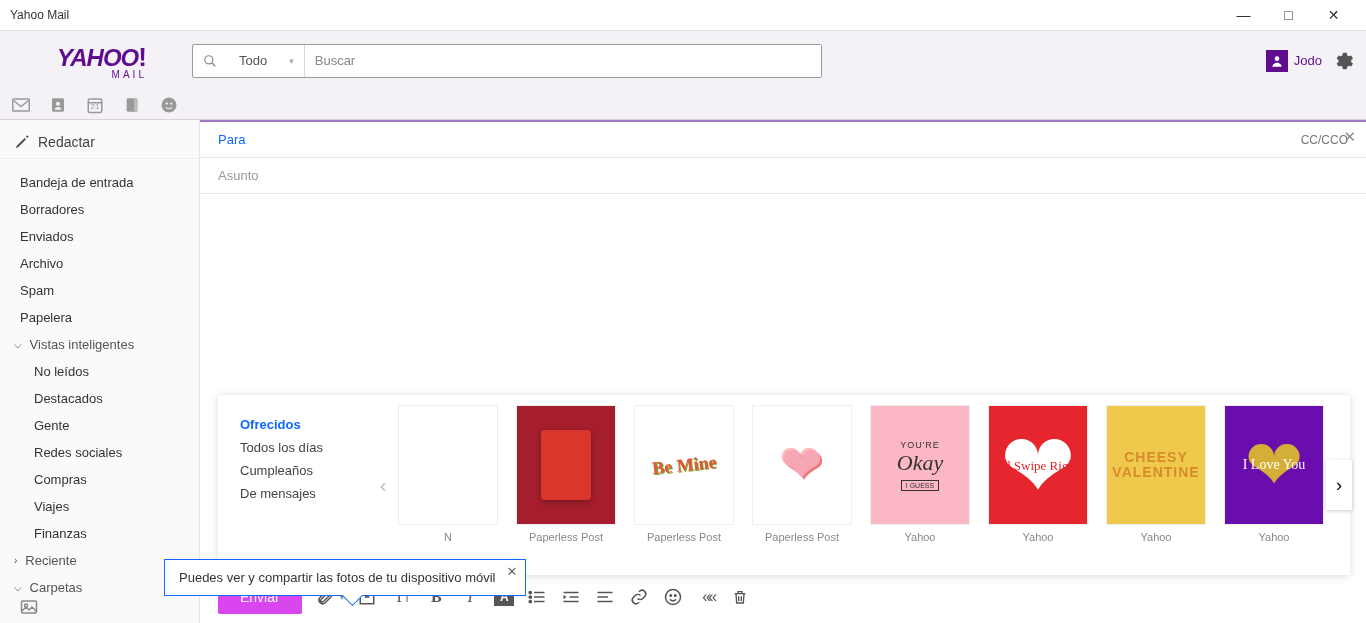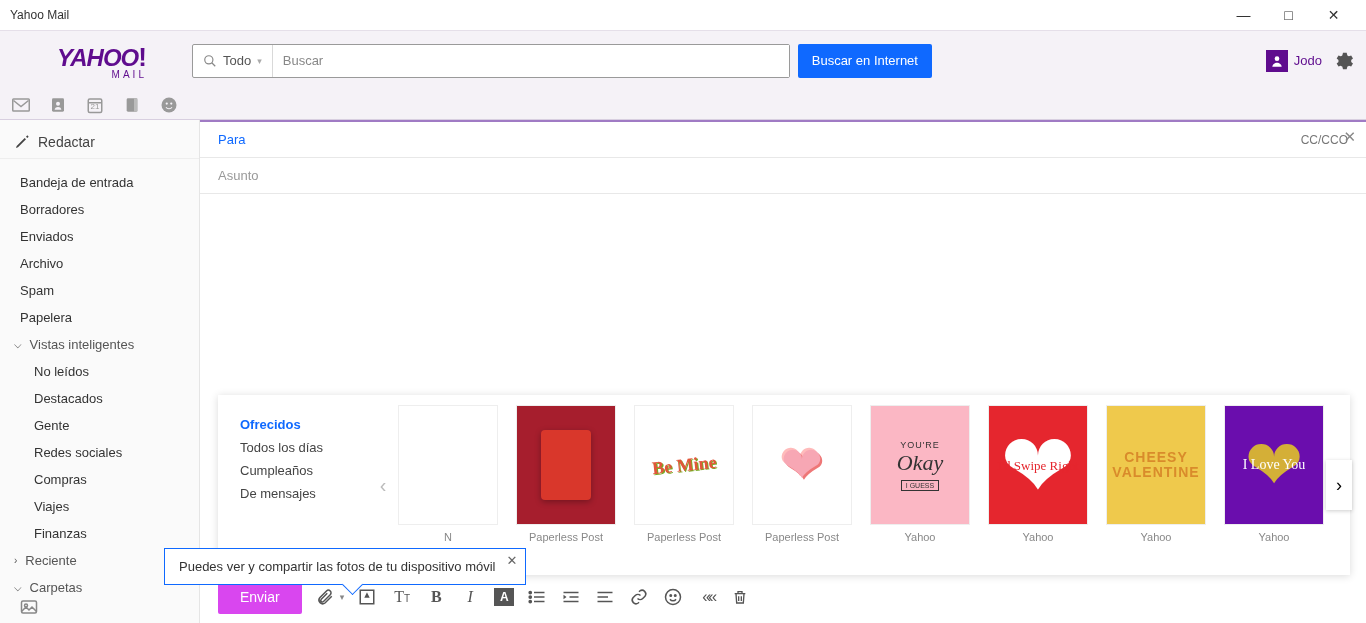--- a/index.html
+++ b/index.html
@@ -18,7 +18,7 @@
 .logo-sub { font-size: 10px; color: #5f0c8e; letter-spacing: 3px; margin-left: 2px; display: block; text-align: right; margin-top: -4px; }
 
 .searchbox { display: flex; height: 34px; border: 1px solid #9a9a9a; border-radius: 2px; background: #fff; }
-.search-scope { display: flex; align-items: center; padding: 0 10px; border-right: 1px solid #d9d9d9; color: #555; font-size: 13px; gap: 6px; cursor: pointer; text-align: center; }
+.search-scope { display: flex; align-items: center; padding: 0 10px; border-right: 1px solid #d9d9d9; color: #555; font-size: 13px; gap: 22px; cursor: pointer; text-align: center; }
 .search-input { width: 516px; border: none; outline: none; padding: 0 10px; font-size: 13px; color: #333; }
 .search-input::placeholder { color: #888; }
 

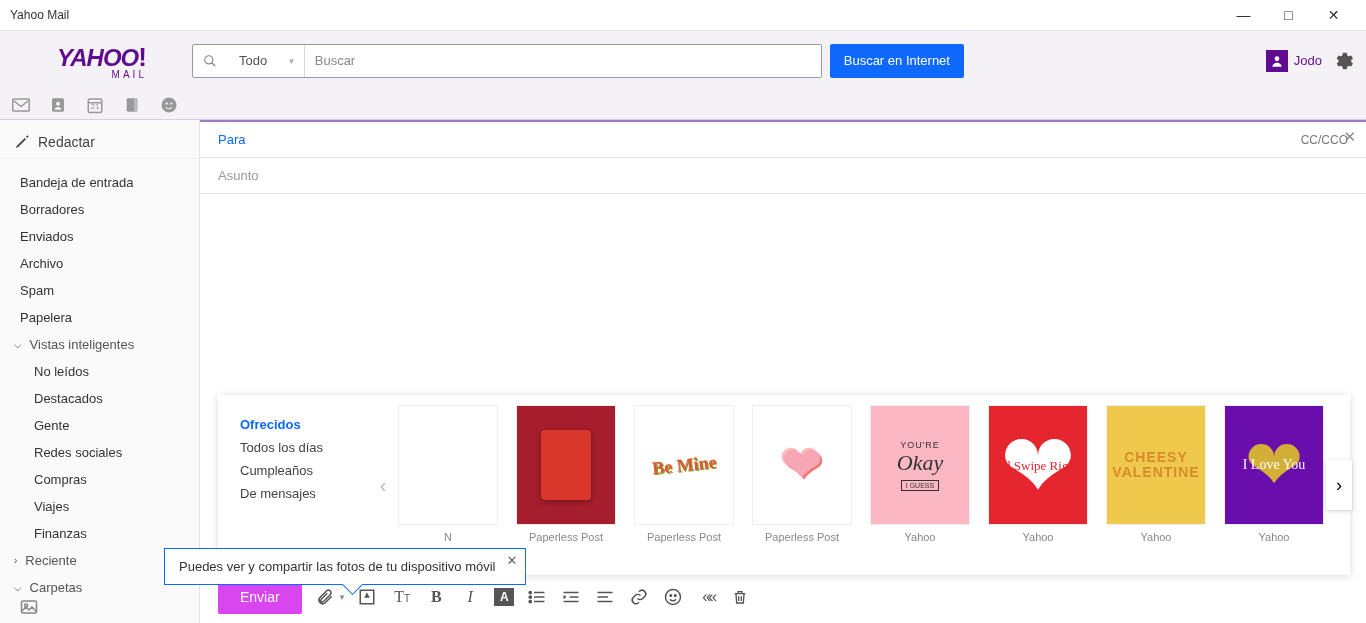--- a/index.html
+++ b/index.html
@@ -135,7 +135,6 @@
     </div>
     <input class="search-input" placeholder="Buscar" style="">
   </div>
-  <button class="btn-blue">Buscar en Internet</button>
   <div class="spacer"></div>
   <div class="user">
     <span class="avatar">

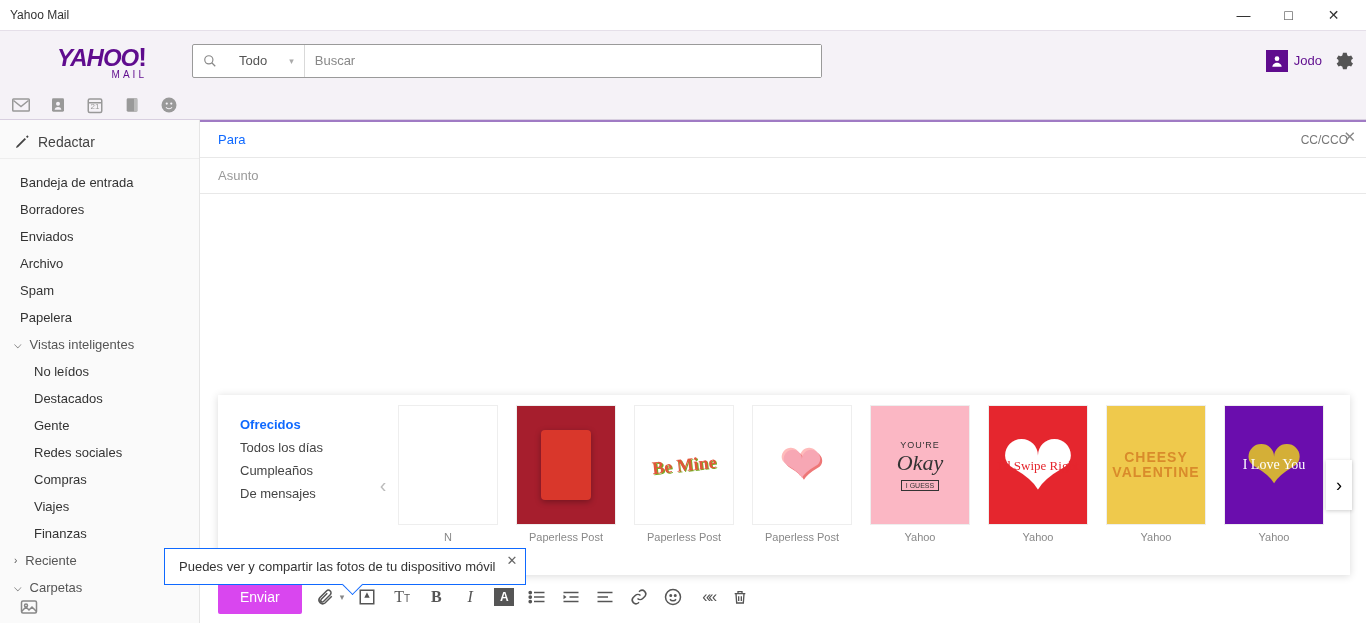--- a/index.html
+++ b/index.html
@@ -92,7 +92,7 @@
 .stat-next { position:absolute; right:-2px; top:50%; transform:translateY(-50%); width:26px; height:50px; background:#fff; box-shadow:0 1px 4px rgba(0,0,0,0.2); display:flex; align-items:center; justify-content:center; font-size:18px; cursor:pointer; }
 
 
-.tooltip { position:absolute; left:-36px; bottom:38px; background:#fff; border:1px solid #0f69ff; padding:10px 30px 10px 14px; font-size:13px; color:#333; z-index:5; }
+.tooltip { position:absolute; left:-36px; bottom:27px; background:#fff; border:1px solid #0f69ff; padding:10px 30px 10px 14px; font-size:13px; color:#333; z-index:5; }
 .tooltip::after { content:""; position:absolute; bottom:-8px; left:180px; width:14px; height:14px; background:#fff; border-right:1px solid #0f69ff; border-bottom:1px solid #0f69ff; transform:rotate(45deg); }
 .tooltip .x { position:absolute; top:4px; right:8px; font-size:13px; color:#666; cursor:pointer; }
 

